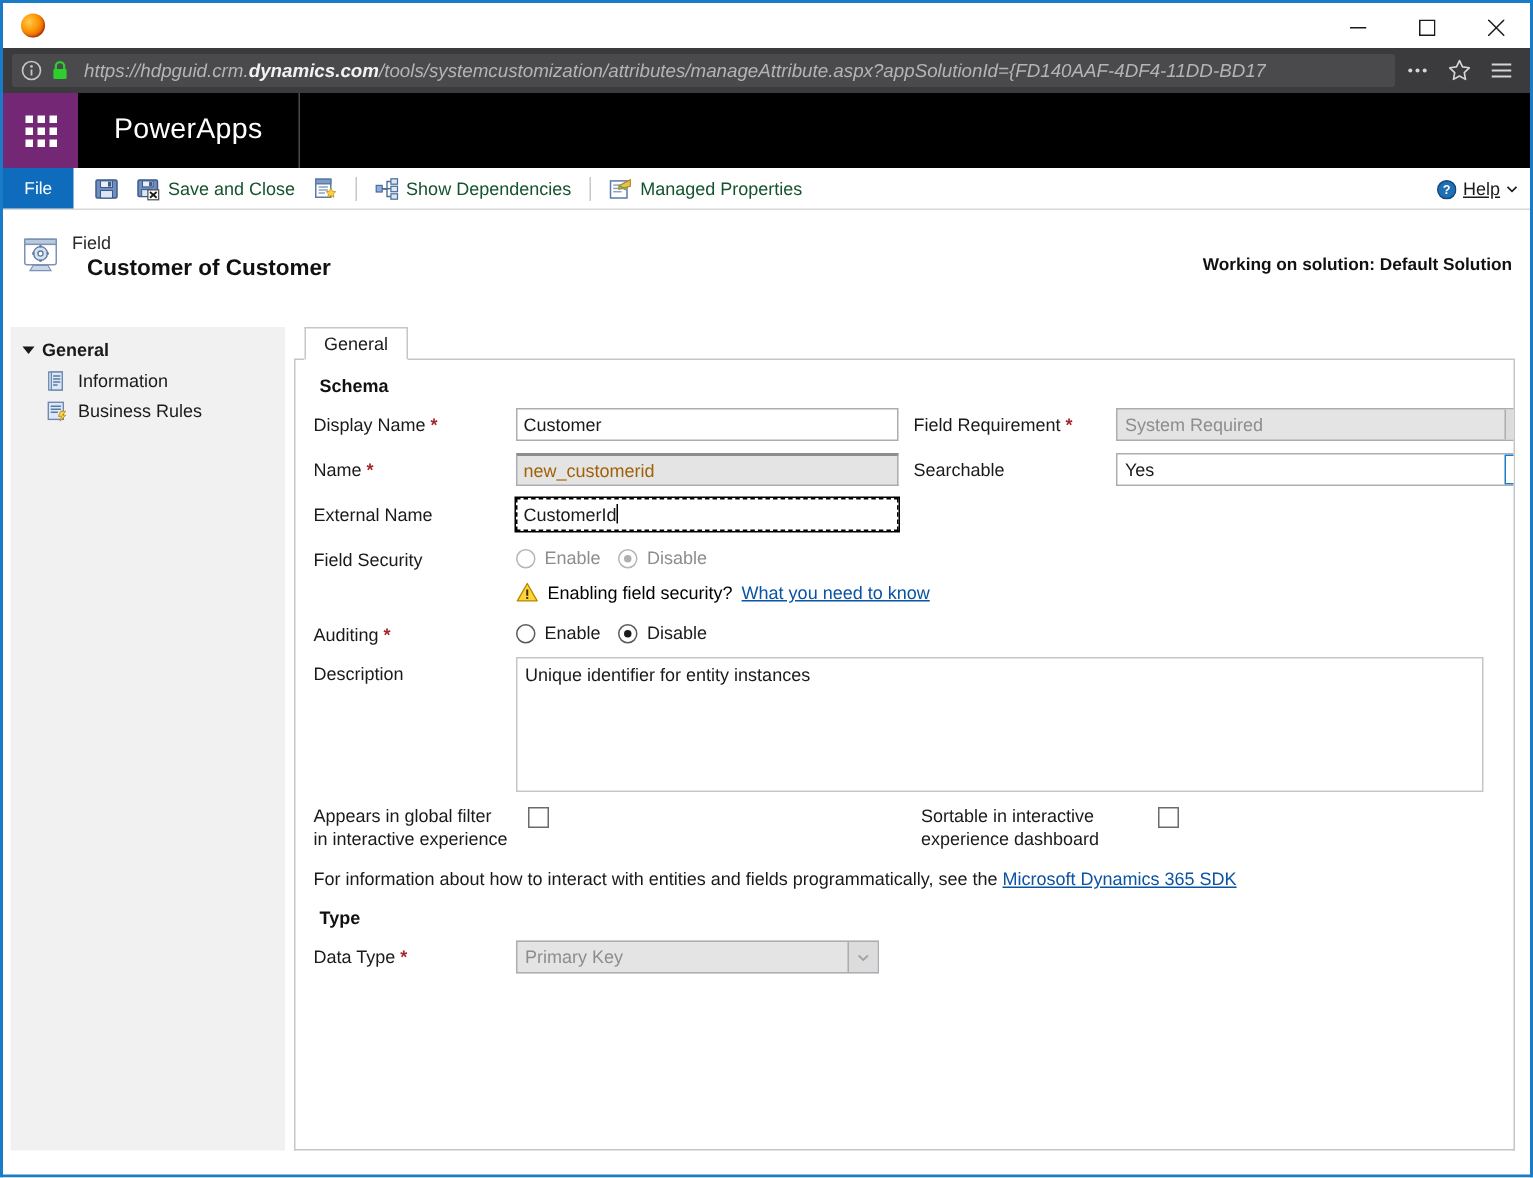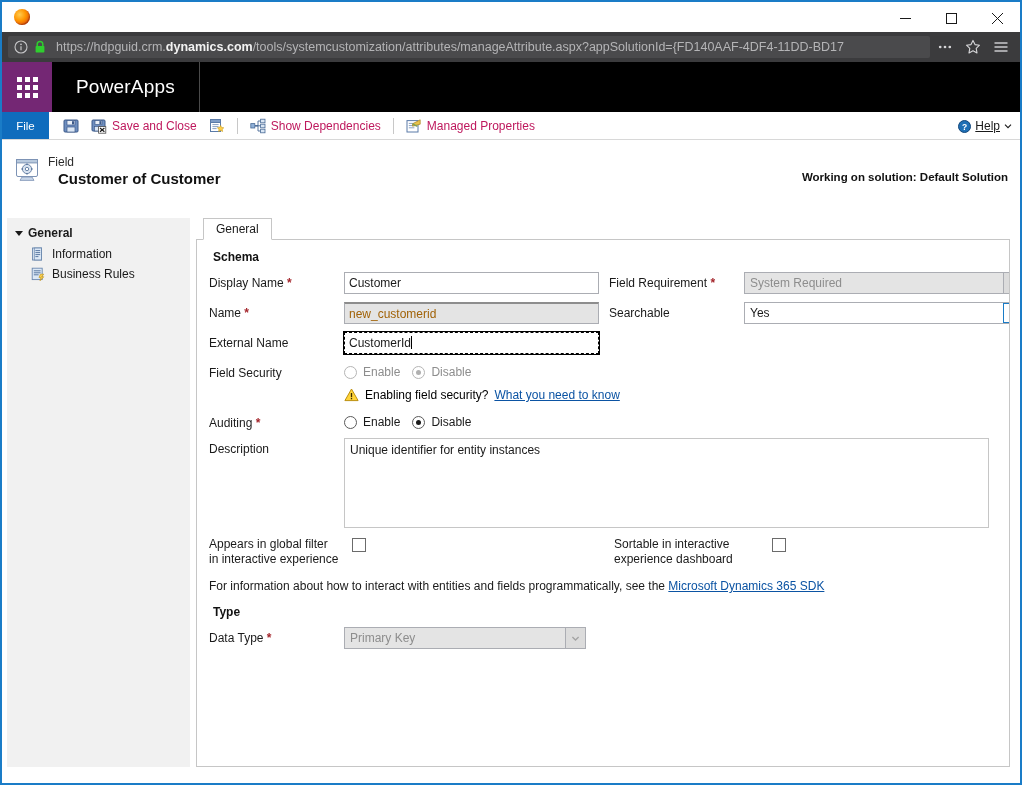--- a/index.html
+++ b/index.html
@@ -29,7 +29,7 @@
   .wc svg { display:block; }
 
   
-  .urlbar { height:30px; background:#3b3b3d; display:flex; align-items:center; padding:0 6px; }
+  .urlbar { height:30px; background:#3b3b3d; display:flex; align-items:center; padding:0 6px;font-style:italic; }
   .url-field { flex:1; height:22px; background:#4a4a4c; border-radius:2px;
      display:flex; align-items:center; padding:0 6px; overflow:hidden; }
   .ident-icon { width:14px; height:14px; flex:none; color:#c5c5c7; }

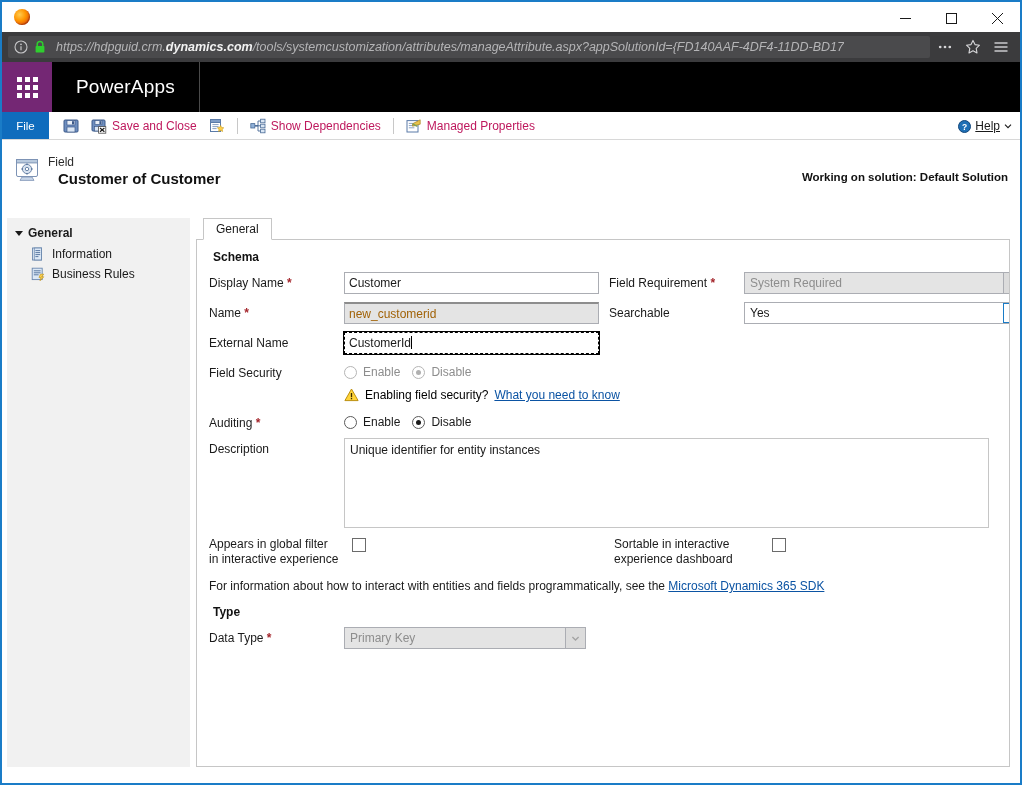--- a/index.html
+++ b/index.html
@@ -58,7 +58,7 @@
      display:flex; align-items:center; justify-content:center; }
   .cmds { display:flex; align-items:center; gap:0; padding-left:8px; flex:1; }
   .cmd { display:flex; align-items:center; height:28px; padding:0 6px; gap:5px;
-     color:#be185d; font-size:12px; white-space:nowrap; }
+     color:#14532d; font-size:12px; white-space:nowrap; }
   .sep { width:1px; height:16px; background:#c8c8c8; margin:0 6px; }
   .help-area { position:absolute; right:8px; top:0; height:28px; display:flex;
      align-items:center; gap:4px; font-size:12px; color:#1a1a1a; }

